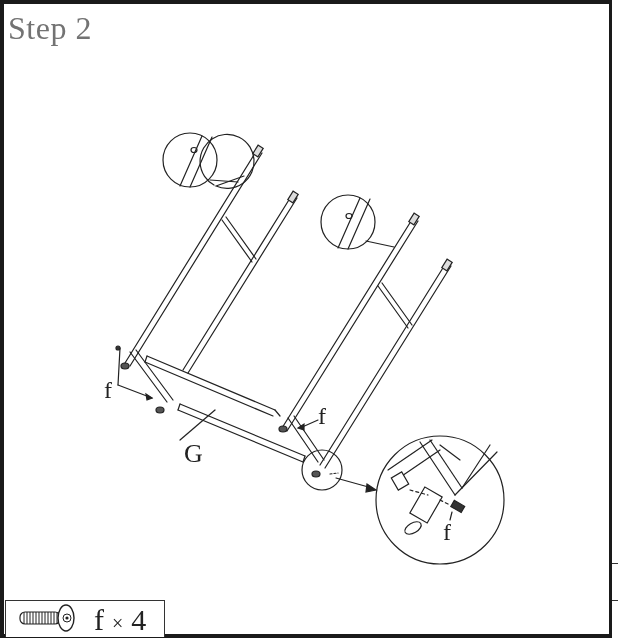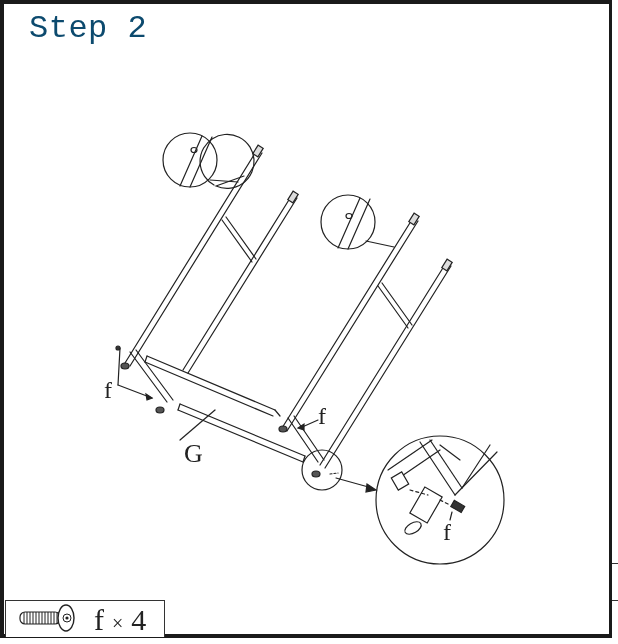--- a/index.html
+++ b/index.html
@@ -12,8 +12,8 @@
   }
   .right-tick { position:absolute; left:612px; width:6px; height:1px; background:#333; }
   .step-title {
-    position:absolute; left:29px; top:10px;
-    font-family:Liberation Mono, monospace; font-size:32px; color:#0c4a6e;
+    position:absolute; left:8px; top:10px;
+    font-family:Liberation Serif, serif; font-size:32px; color:#737373;
     letter-spacing:0.5px;
   }
   .drawing { position:absolute; left:0; top:0; }

